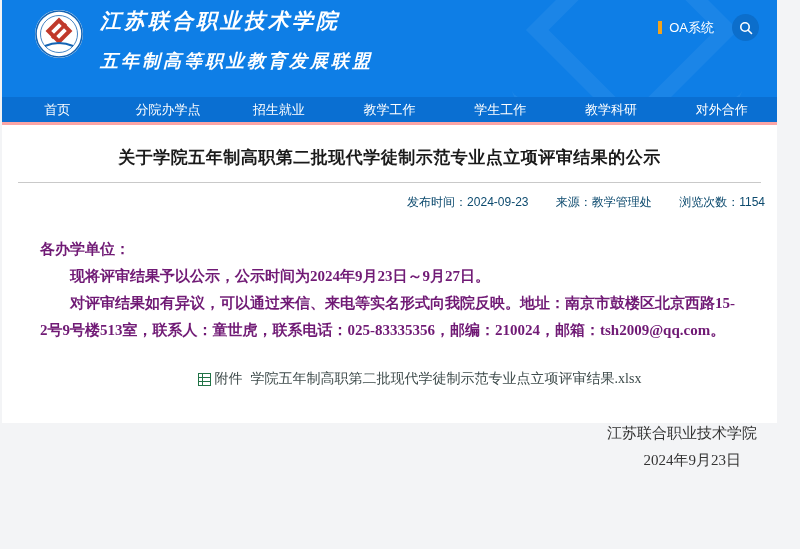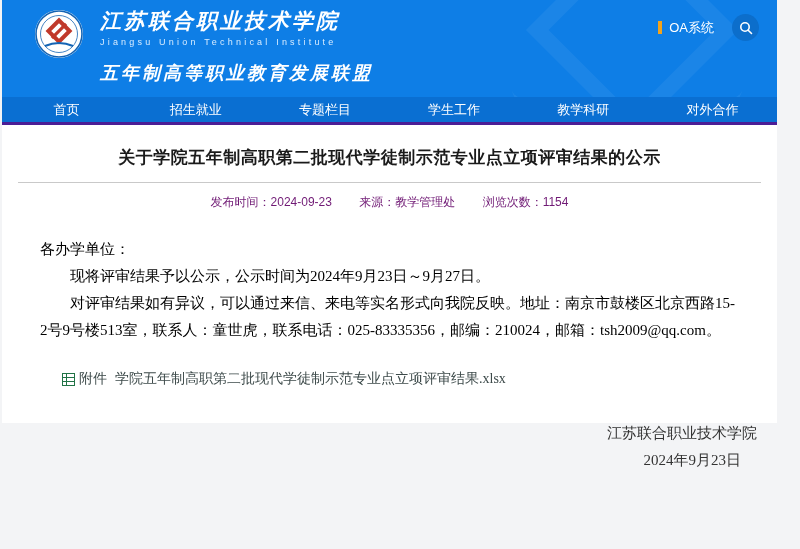--- a/index.html
+++ b/index.html
@@ -202,7 +202,6 @@
 
     <div class="brand">
       <div class="brand-cn">江苏联合职业技术学院</div>
-      <div class="brand-en">Jiangsu Union Technical Institute</div>
       <div class="slogan-cn">五年制高等职业教育发展联盟</div>
     </div>
 

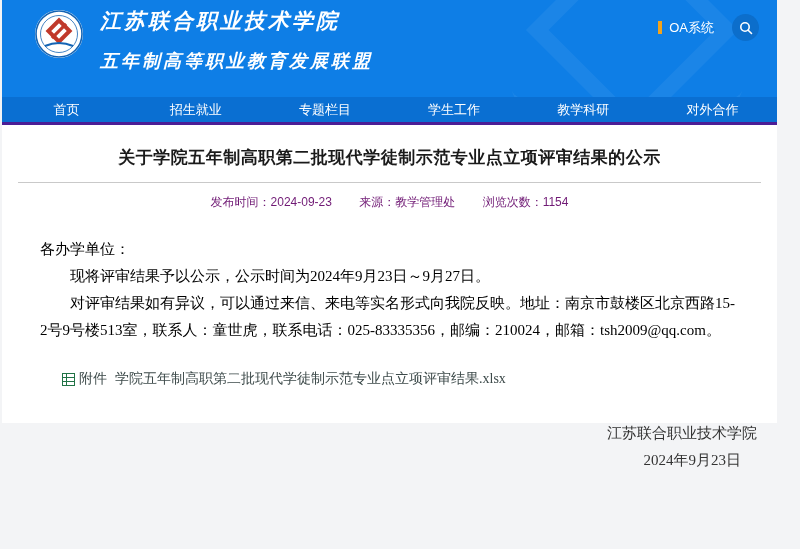--- a/index.html
+++ b/index.html
@@ -111,7 +111,7 @@
     display: flex;
     height: 28px;
     background: #0a6fd2;
-    border-bottom: 3px solid #4c1d95;
+    border-bottom: 3px solid #fca5a5;
   }
   .nav-item {
     flex: 1;

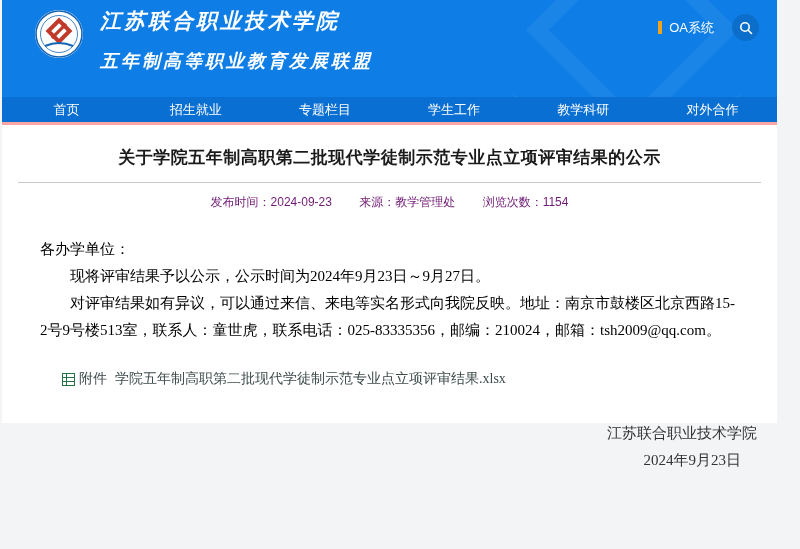--- a/index.html
+++ b/index.html
@@ -221,6 +221,7 @@
 
   <div class="nav">
     <div class="nav-item">首页</div>
+    <div class="nav-item">分院办学点</div>
     <div class="nav-item">招生就业</div>
     <div class="nav-item">专题栏目</div>
     <div class="nav-item">学生工作</div>

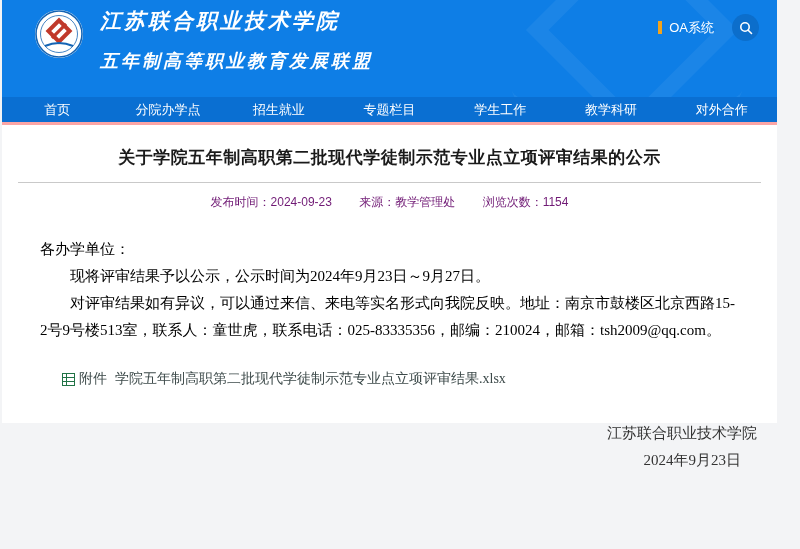--- a/index.html
+++ b/index.html
@@ -223,7 +223,7 @@
     <div class="nav-item">首页</div>
     <div class="nav-item">分院办学点</div>
     <div class="nav-item">招生就业</div>
-    <div class="nav-item">专题栏目</div>
+    <div class="nav-item">教学工作</div>
     <div class="nav-item">学生工作</div>
     <div class="nav-item">教学科研</div>
     <div class="nav-item">对外合作</div>

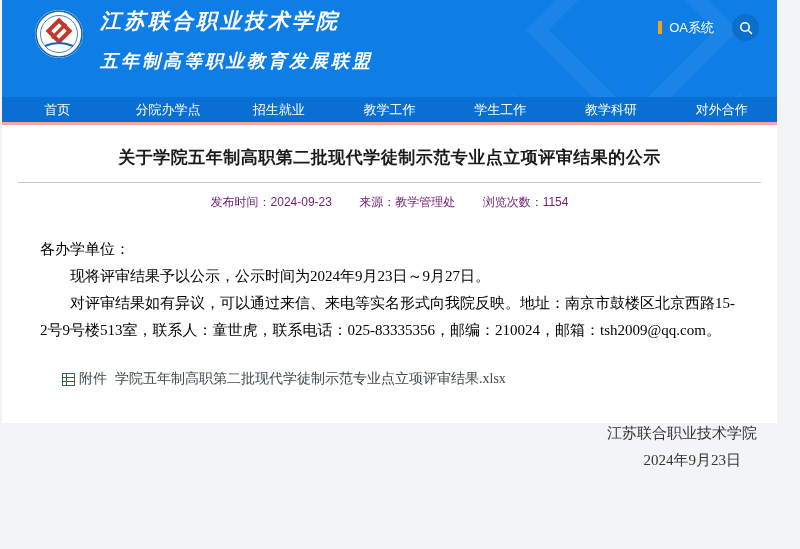--- a/index.html
+++ b/index.html
@@ -139,9 +139,9 @@
   }
   .meta {
     margin-top: 11px;
-    text-align: center;
+    text-align: right;
     font-size: 12px;
-    color: #701a75;
+    color: #0c4a6e;
   }
   .meta .seg { margin: 0 12px; }
 

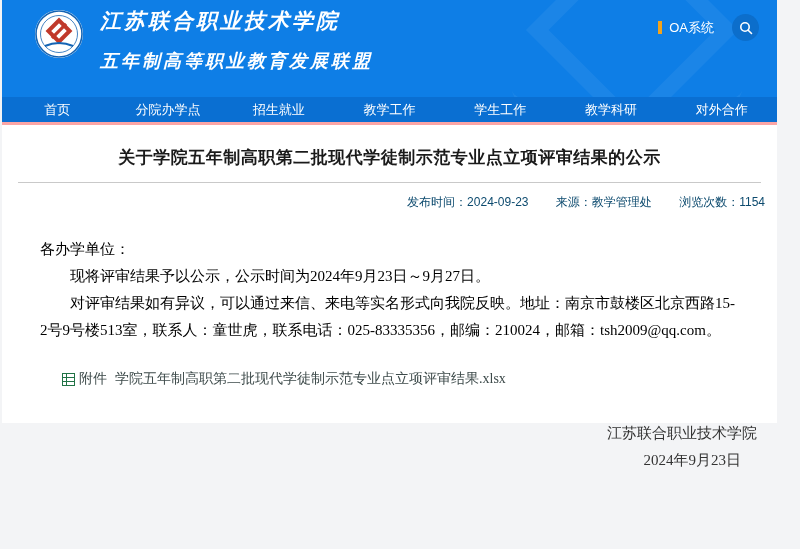--- a/index.html
+++ b/index.html
@@ -149,8 +149,9 @@
     margin: 25px 40px 0 38px;
     font-family: "Liberation Serif", serif;
     font-size: 15px;
-    color: #000000;
+    color: #701a75;
     line-height: 27px;
+    font-weight: bold;
   }
   .body-text p { text-indent: 2em; }
   .body-text p.no-indent { text-indent: 0; }

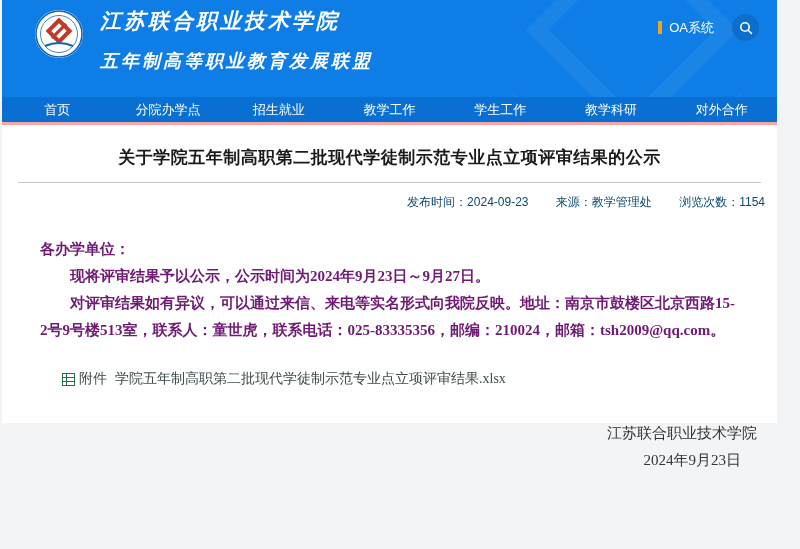--- a/index.html
+++ b/index.html
@@ -164,6 +164,7 @@
     display: flex;
     align-items: center;
     cursor: pointer;
+    justify-content: center;
   }
   .attachment .file-icon { margin-right: 4px; display: inline-flex; }
   .attachment .att-prefix { margin-right: 8px; }

